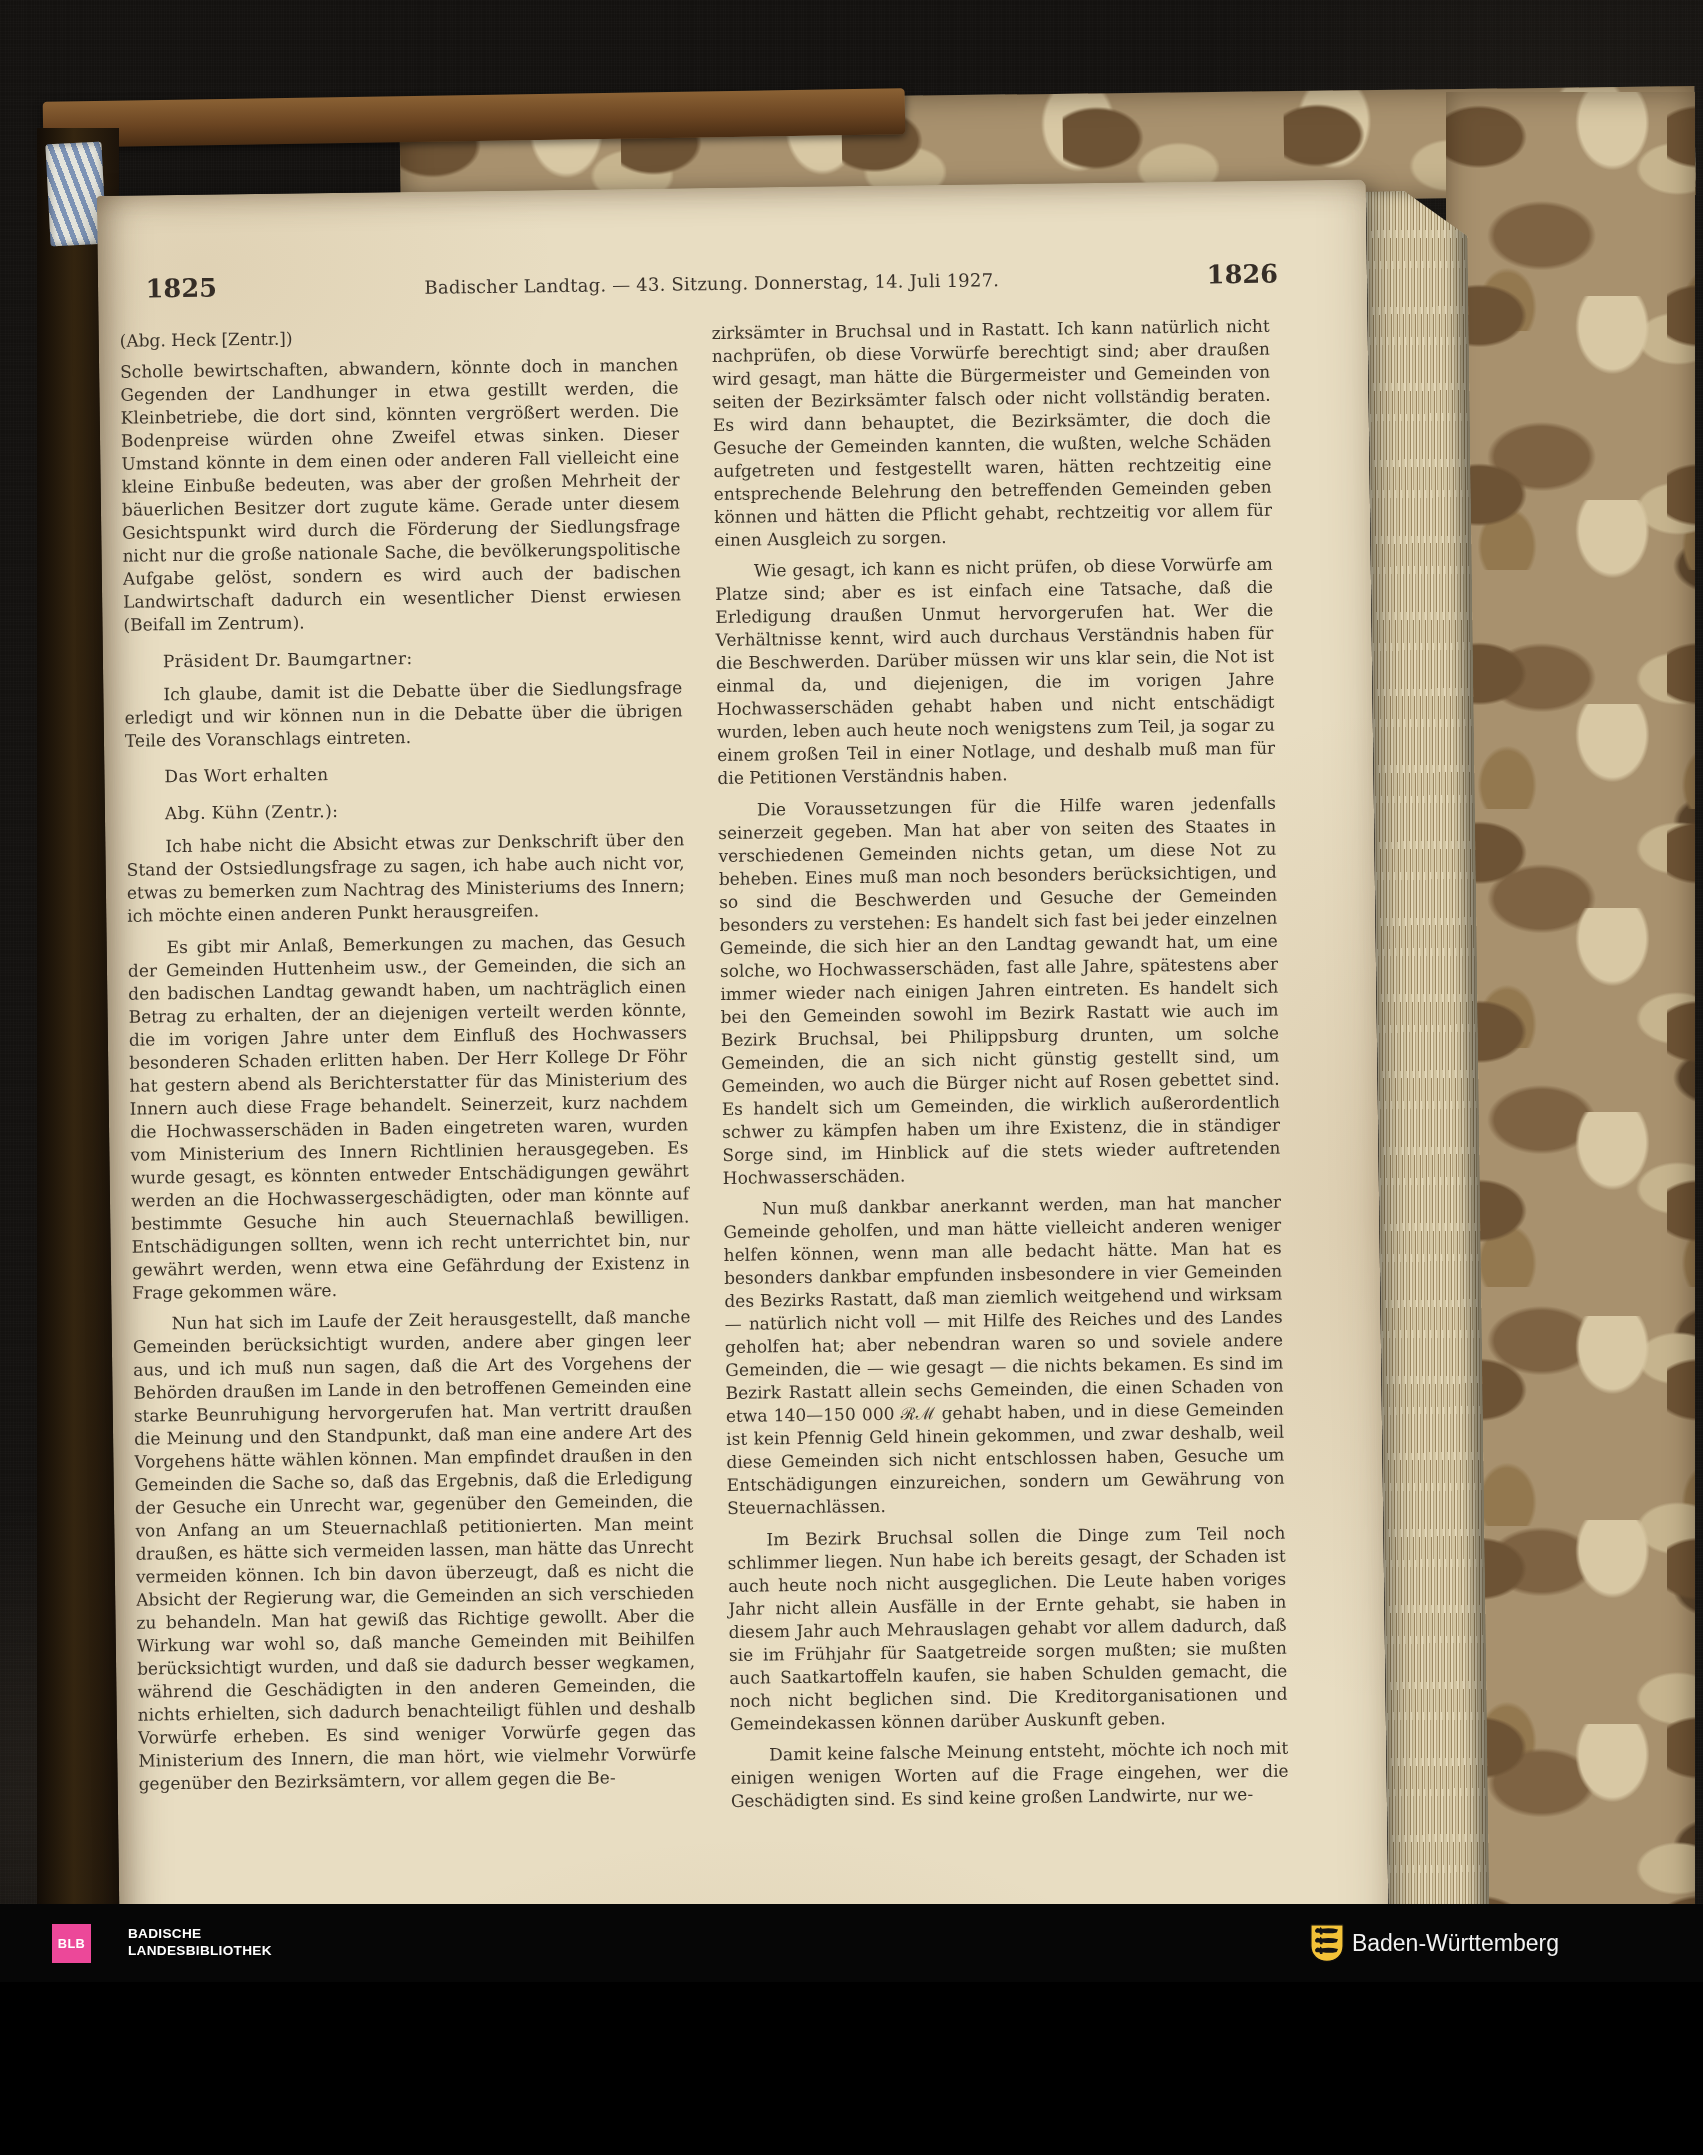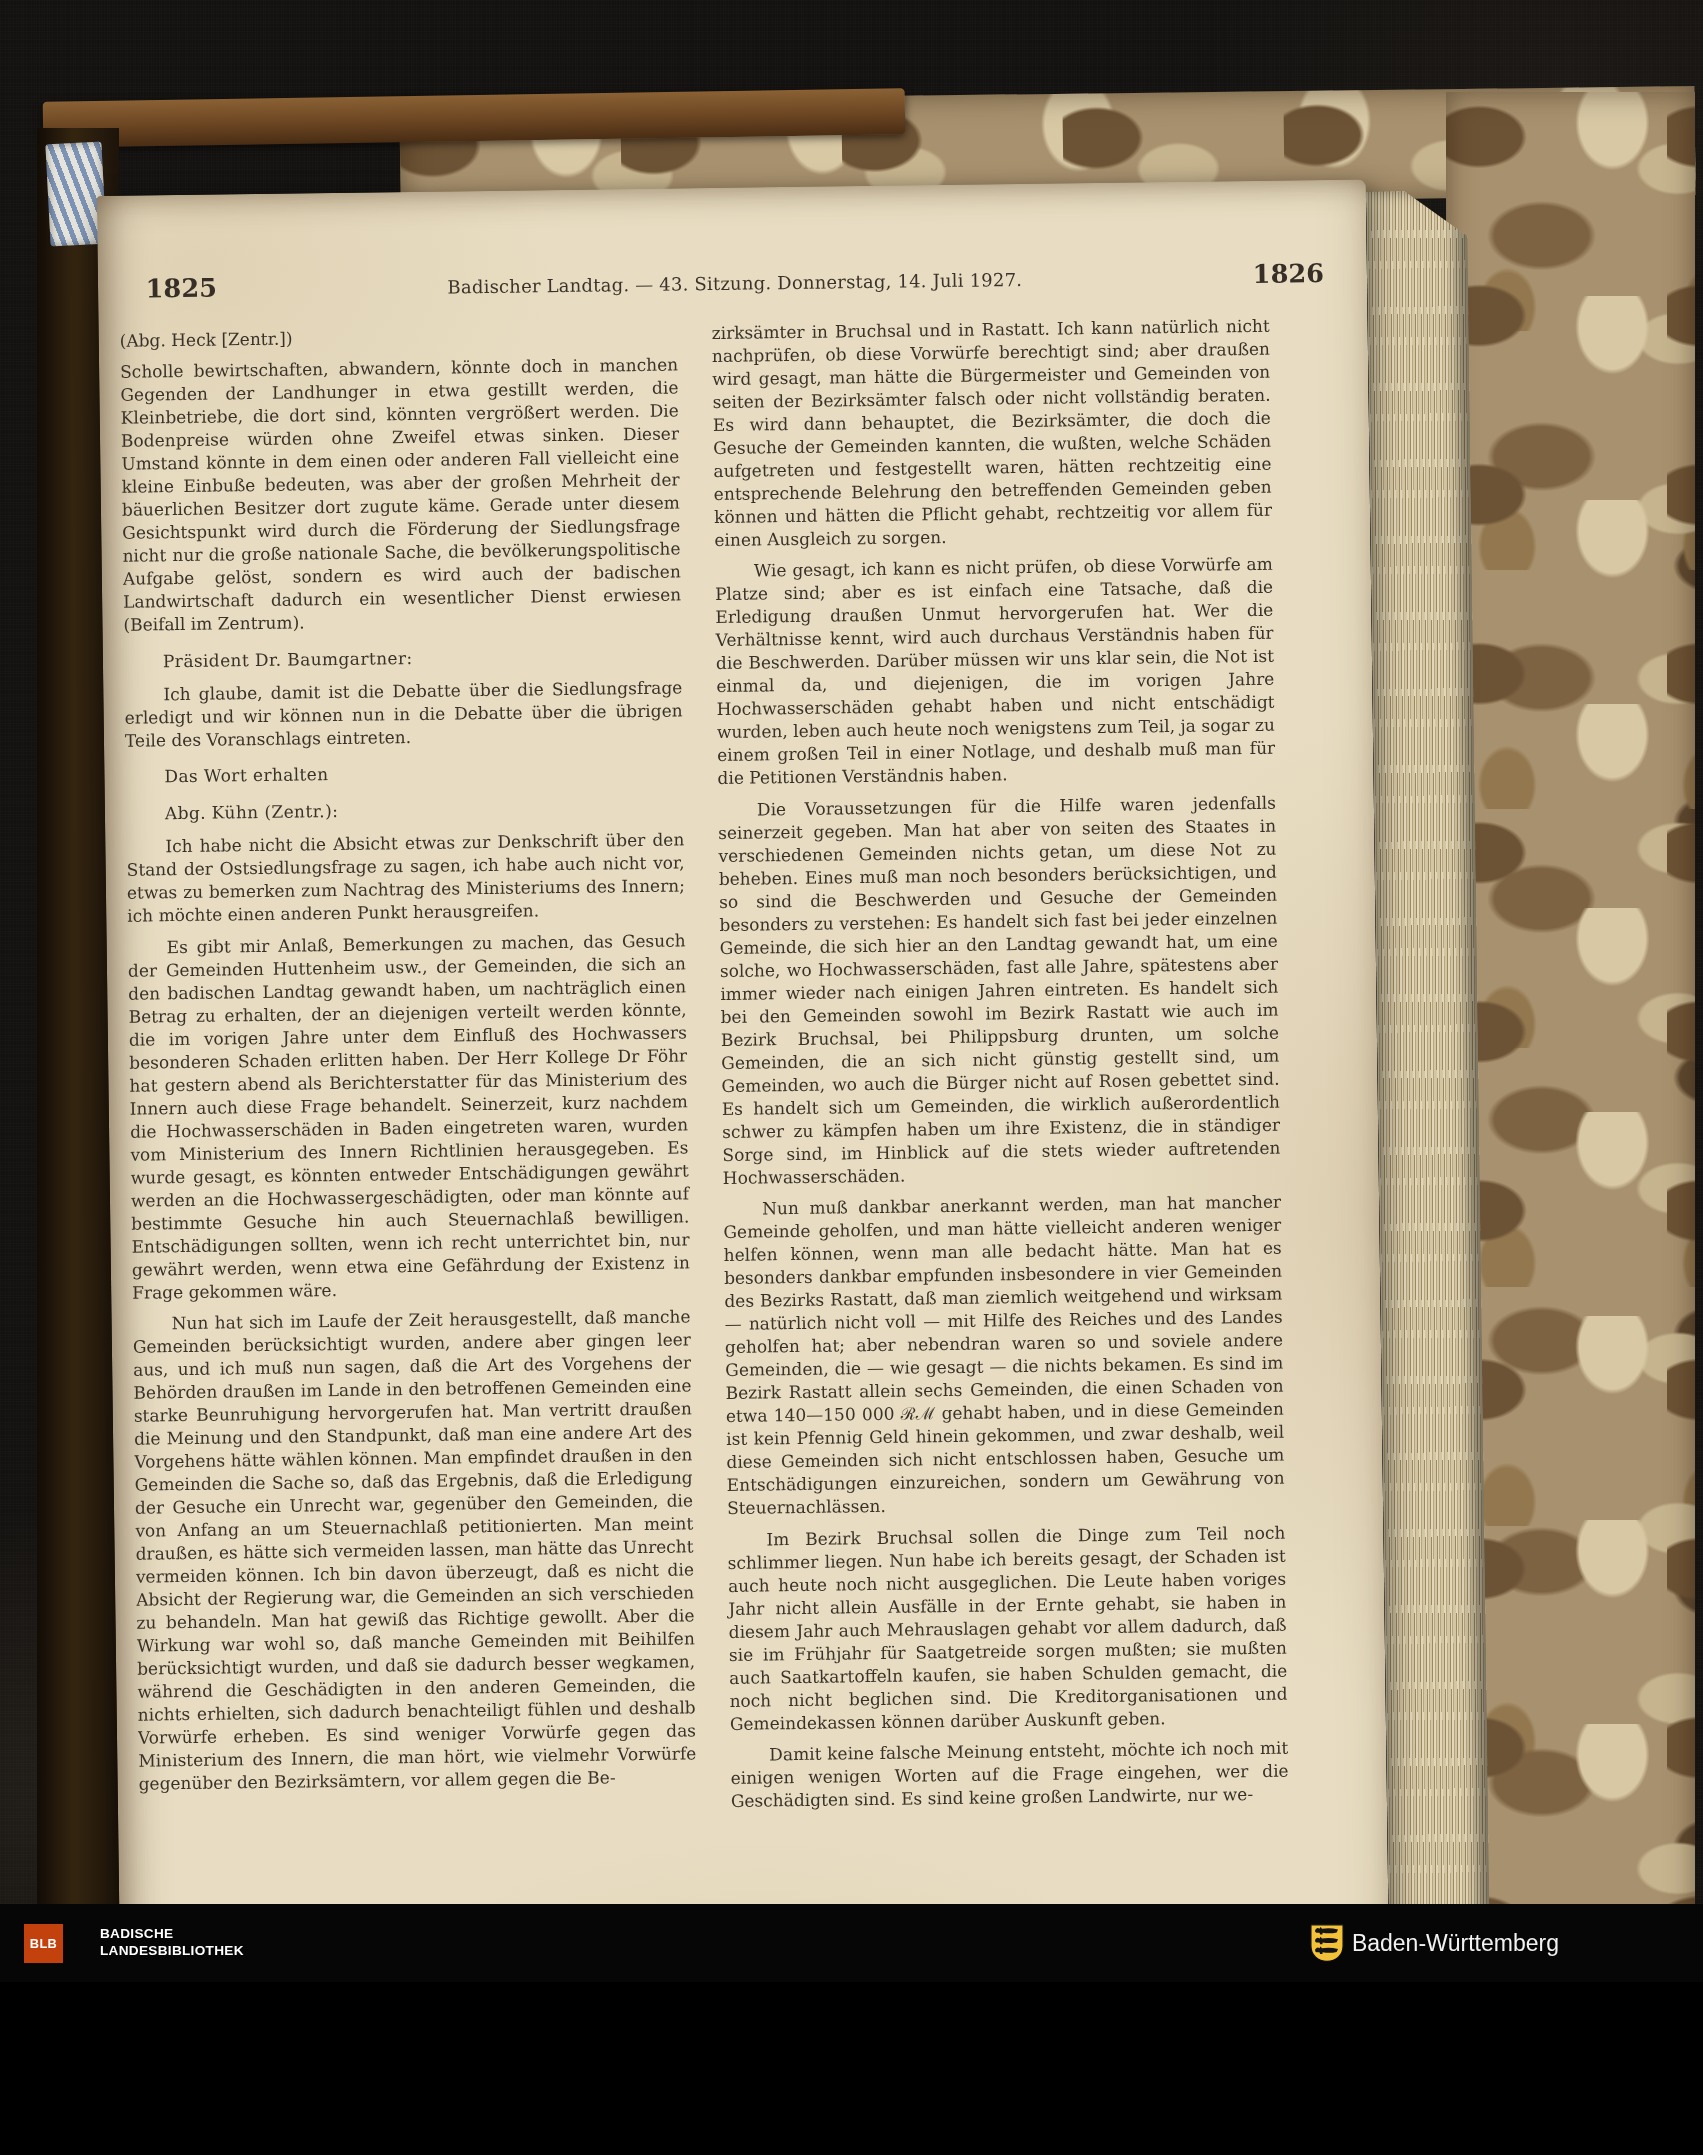--- a/index.html
+++ b/index.html
@@ -64,7 +64,7 @@
   .page-header { display:flex; align-items:baseline; margin:78px 43px 0 25.6px; }
   .pagenum { font-weight:bold; font-size:25.6px; color:#362e27; }
   .pagenum.left { margin-left:22px; }
-  .pagenum.right { }
+  .pagenum.right { margin-right:46px; }
   .running-title { flex:1; text-align:center; font-size:18px; color:#3b332b; letter-spacing:0.2px; }
 
   .columns { display:flex; gap:34px; margin:25.6px 98px 0 21px; height:1618px; overflow:hidden;

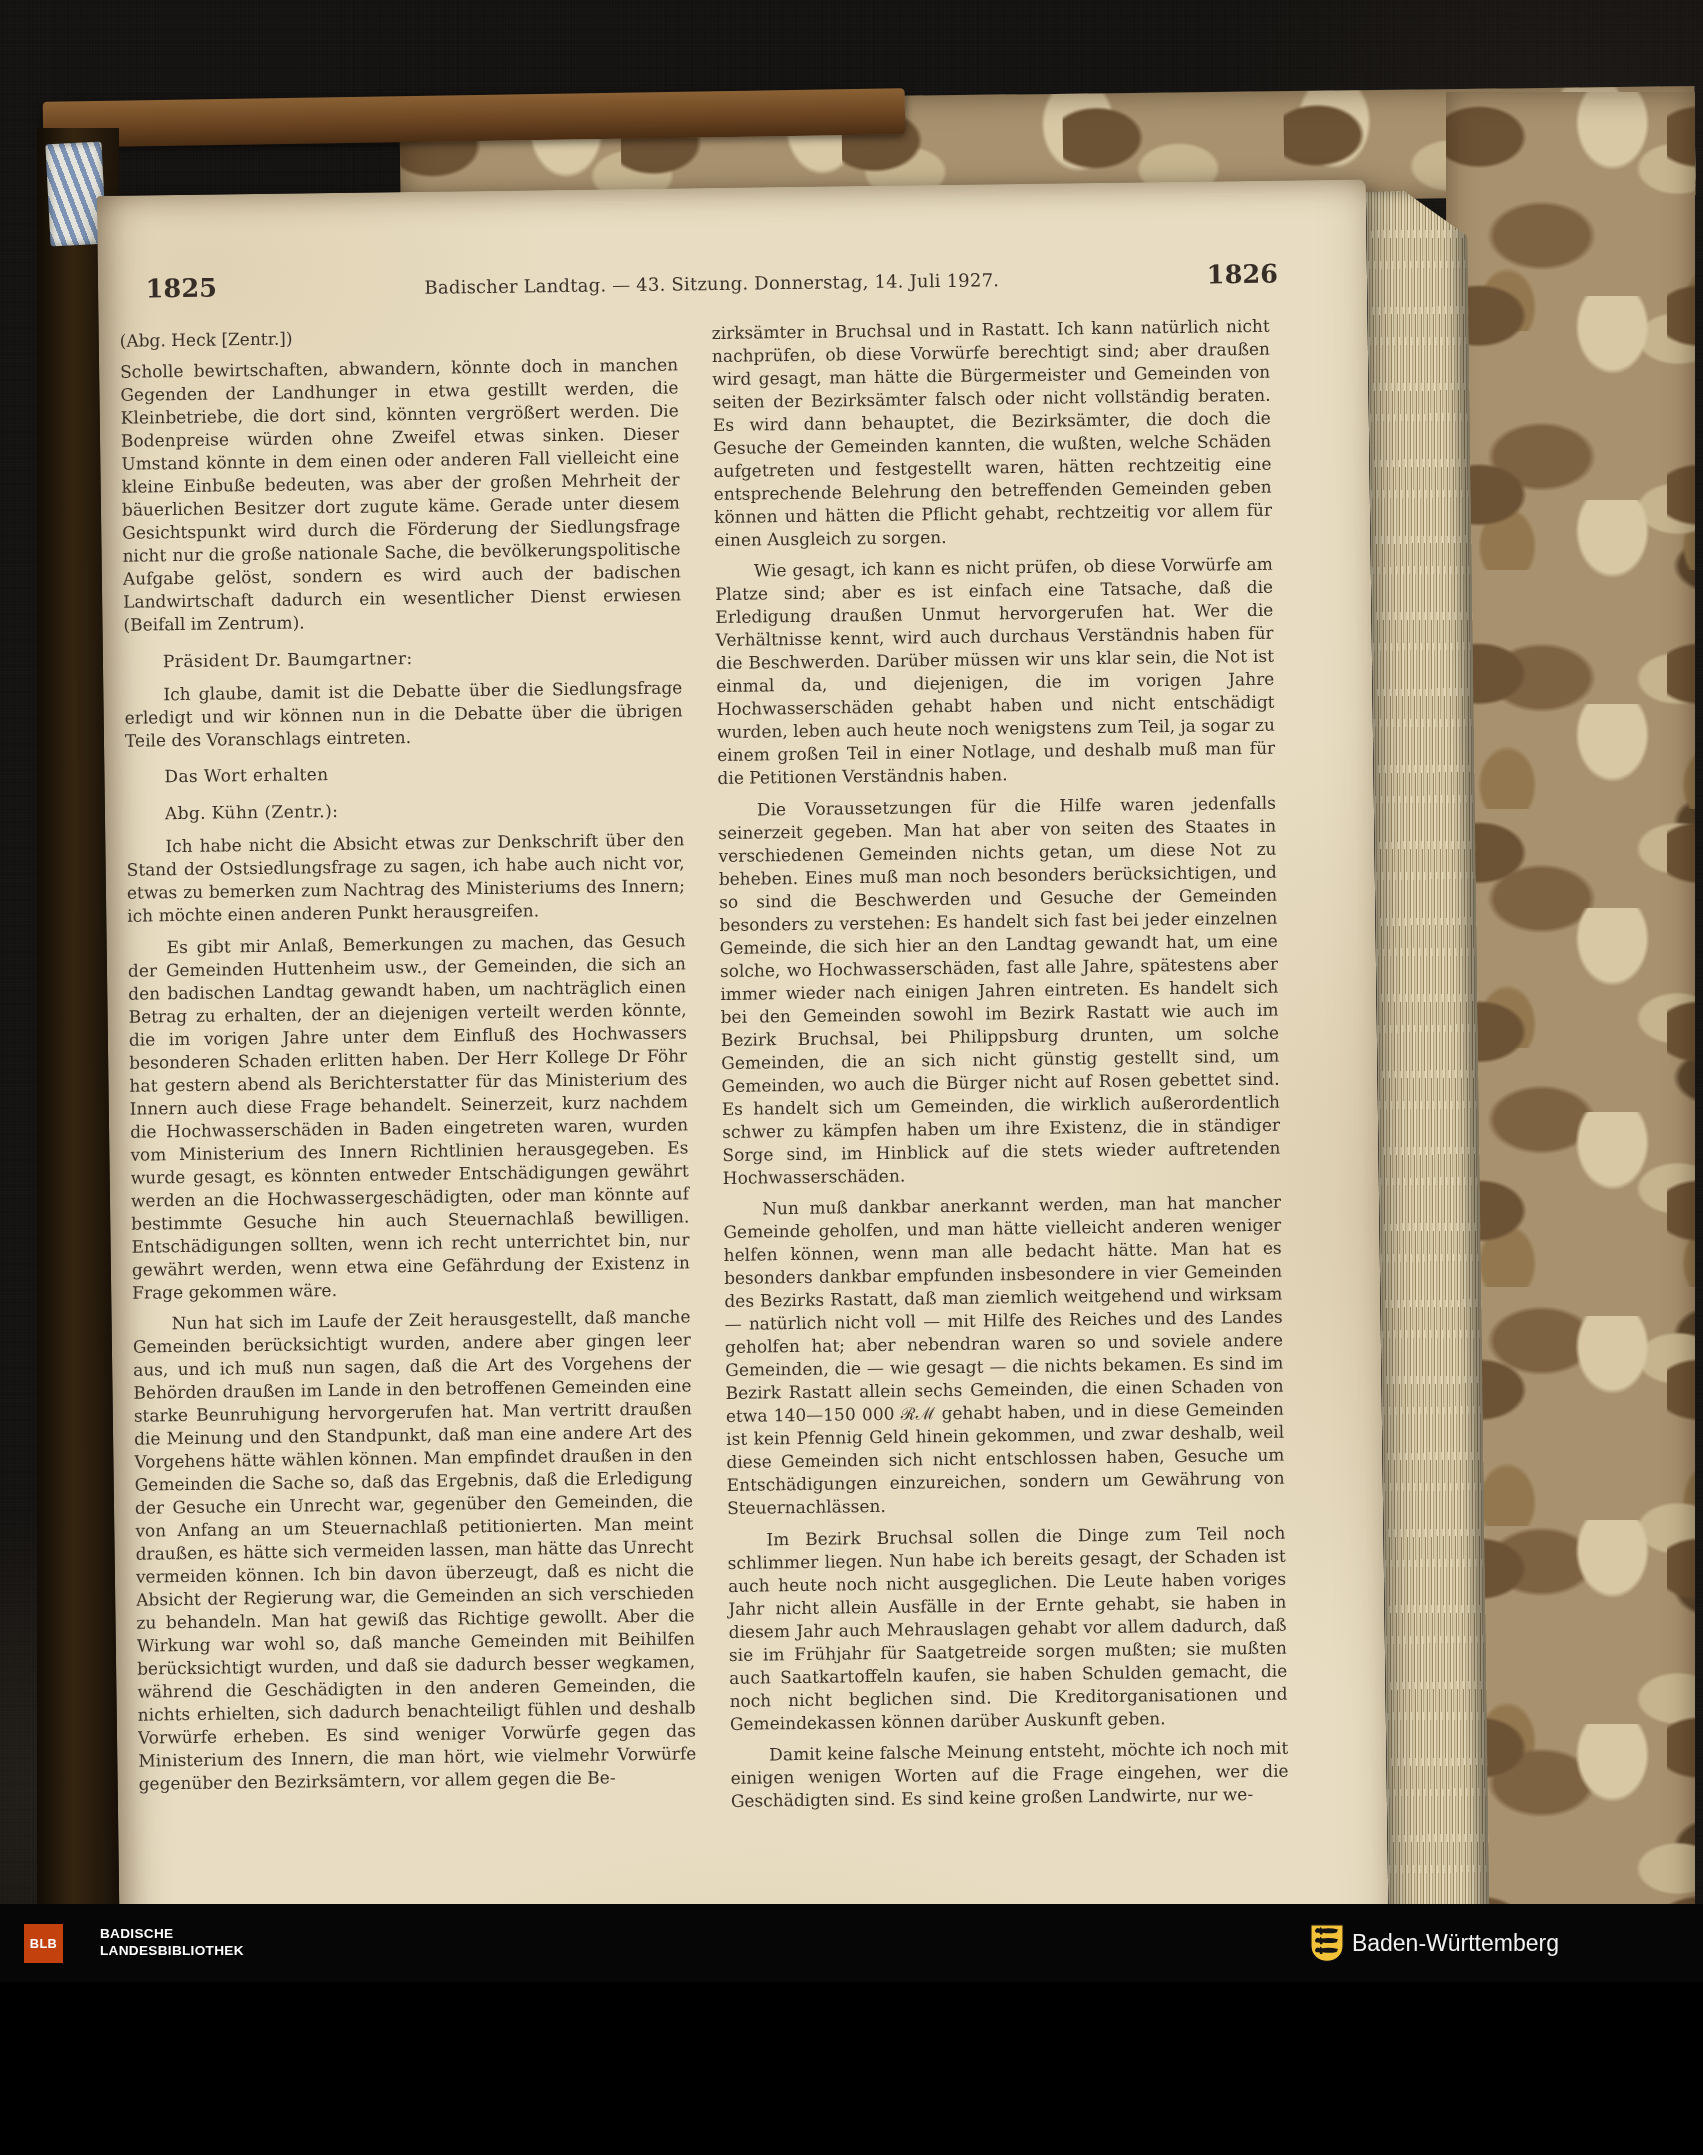--- a/index.html
+++ b/index.html
@@ -83,8 +83,8 @@
     padding:0 145px 0 24px; box-sizing:border-box;
     font-family:"Liberation Sans", sans-serif; }
   .brand-left { display:flex; align-items:center; gap:11px; }
-  .blb-logo { width:39px; height:39px; background:#c2410c; color:#fff; text-align:center;
-    font-weight:bold; font-size:12.8px; line-height:39px; letter-spacing:0.4px; }
+  .blb-logo { width:39px; height:39px; background:#ec4899; color:#fff; text-align:center;
+    font-weight:bold; font-size:12.8px; line-height:39px; letter-spacing:0.4px;margin-left:28px; }
   .brand-lines { color:#fff; font-weight:bold; font-size:13.6px; line-height:1.25; letter-spacing:0.3px;margin-left:26px; }
   .brand-right { display:flex; align-items:center; gap:8px; }
   .coa { display:inline-flex; }

